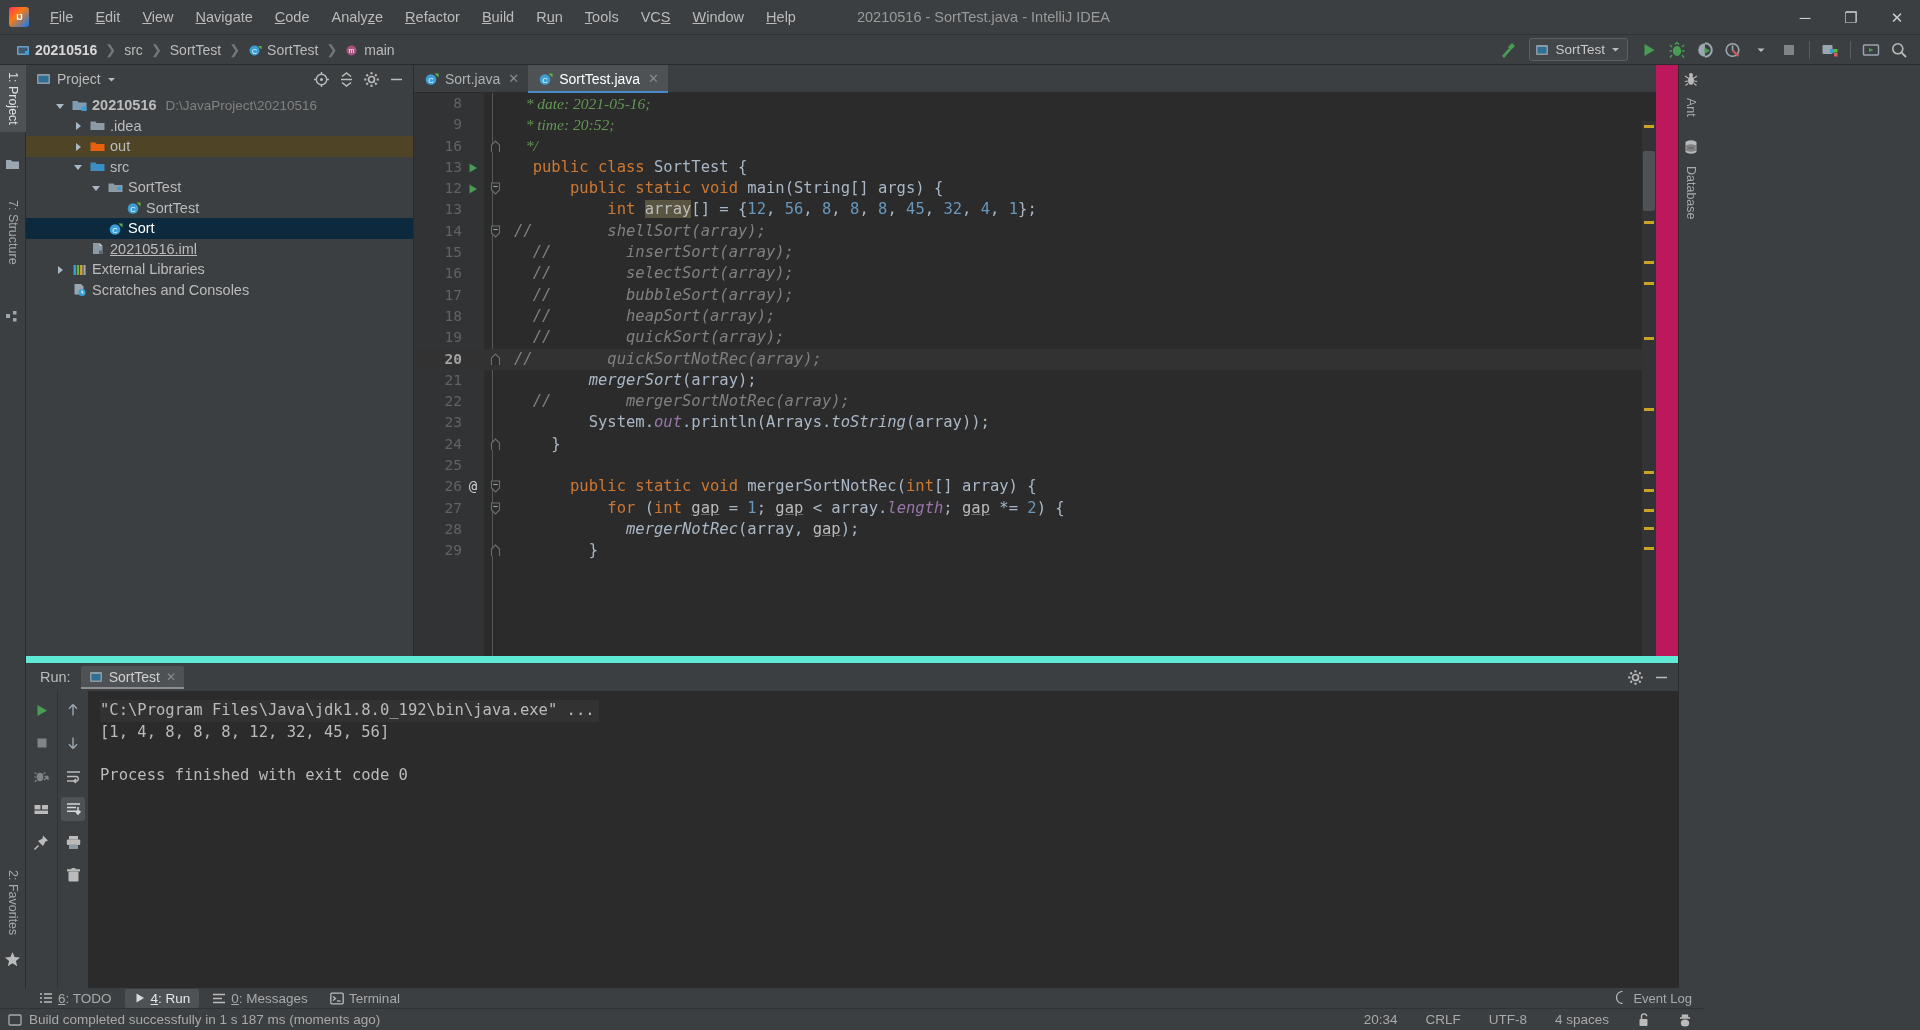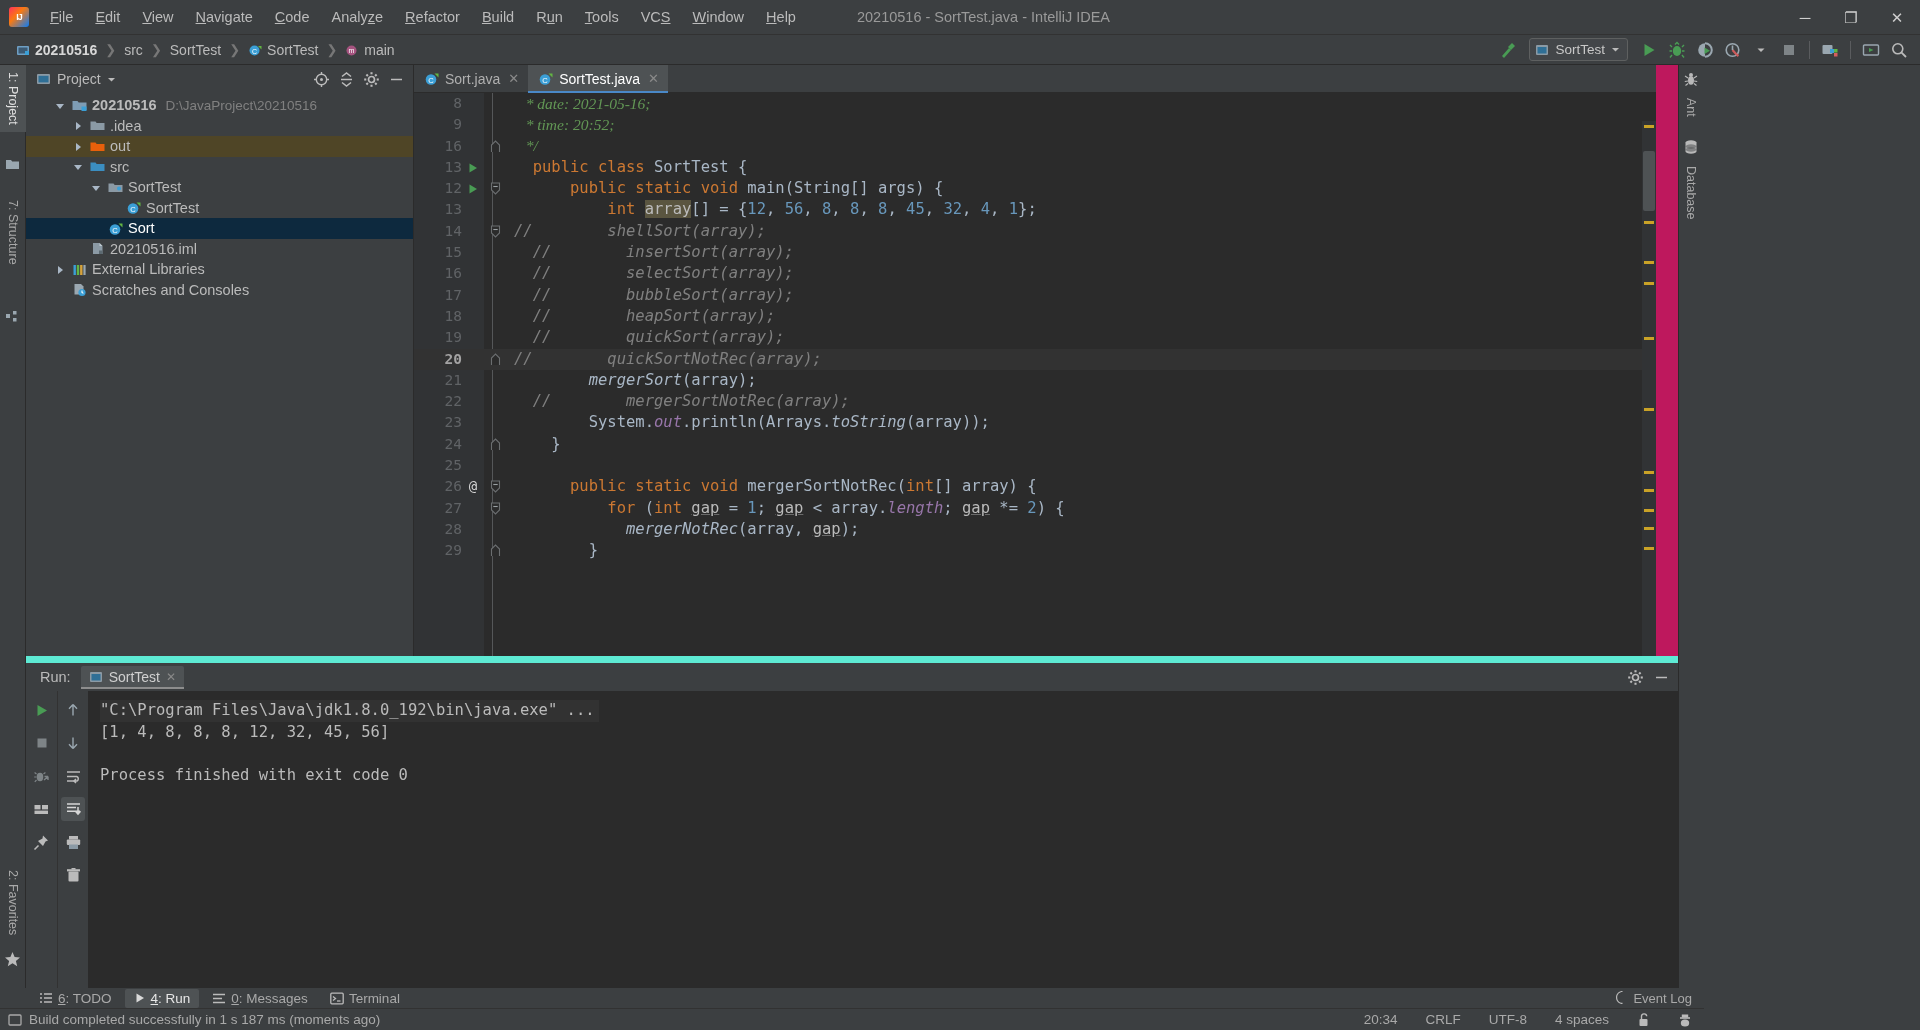--- a/index.html
+++ b/index.html
@@ -571,7 +571,7 @@
         <span class="node-label">Sort</span>
       </div>
 
-      <div class="node" style="padding-left:64px;">
+      <div class="node" style="padding-left:64px;text-decoration:underline;">
         <span class="ic">
           <svg width="15" height="15" viewBox="0 0 15 15">
               <path d="M3 2 L9.5 2 L12.5 5 L12.5 13 L3 13 Z" fill="#8b9aa5"></path>

